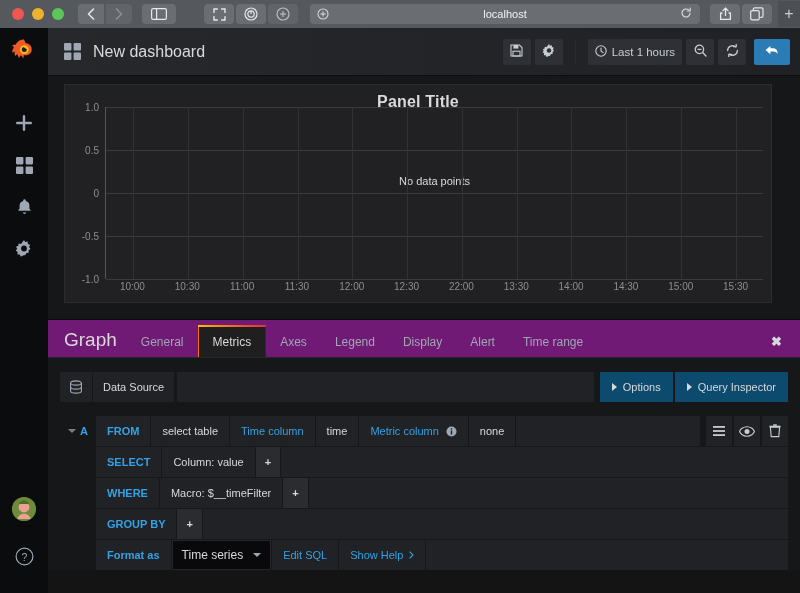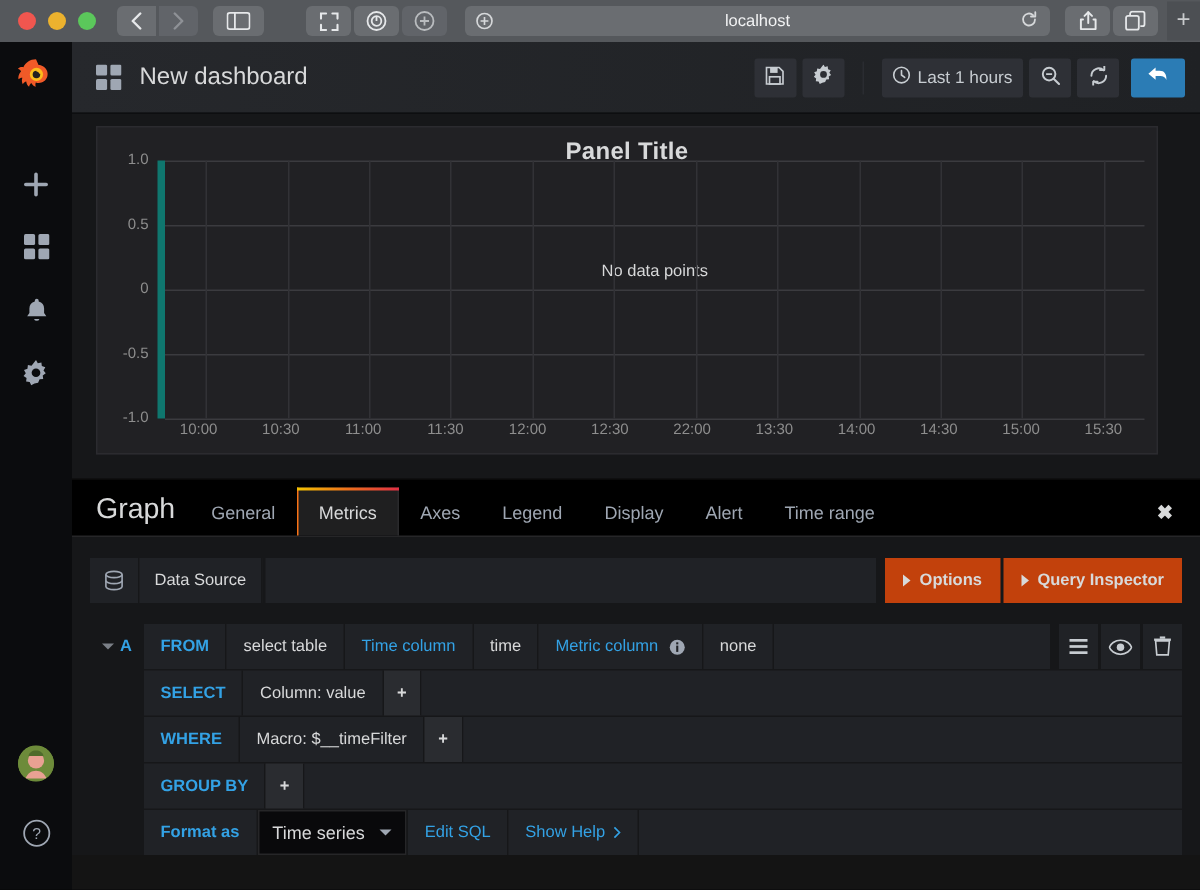--- a/index.html
+++ b/index.html
@@ -199,7 +199,7 @@
   .plot {
     position: absolute;
     left: 40px; right: 8px; top: 0; height: 172px;
-    border-left: 5px solid #0f766e;
+    border-left: 1px solid #0f766e;
     box-sizing: border-box;
   }
   .hline {

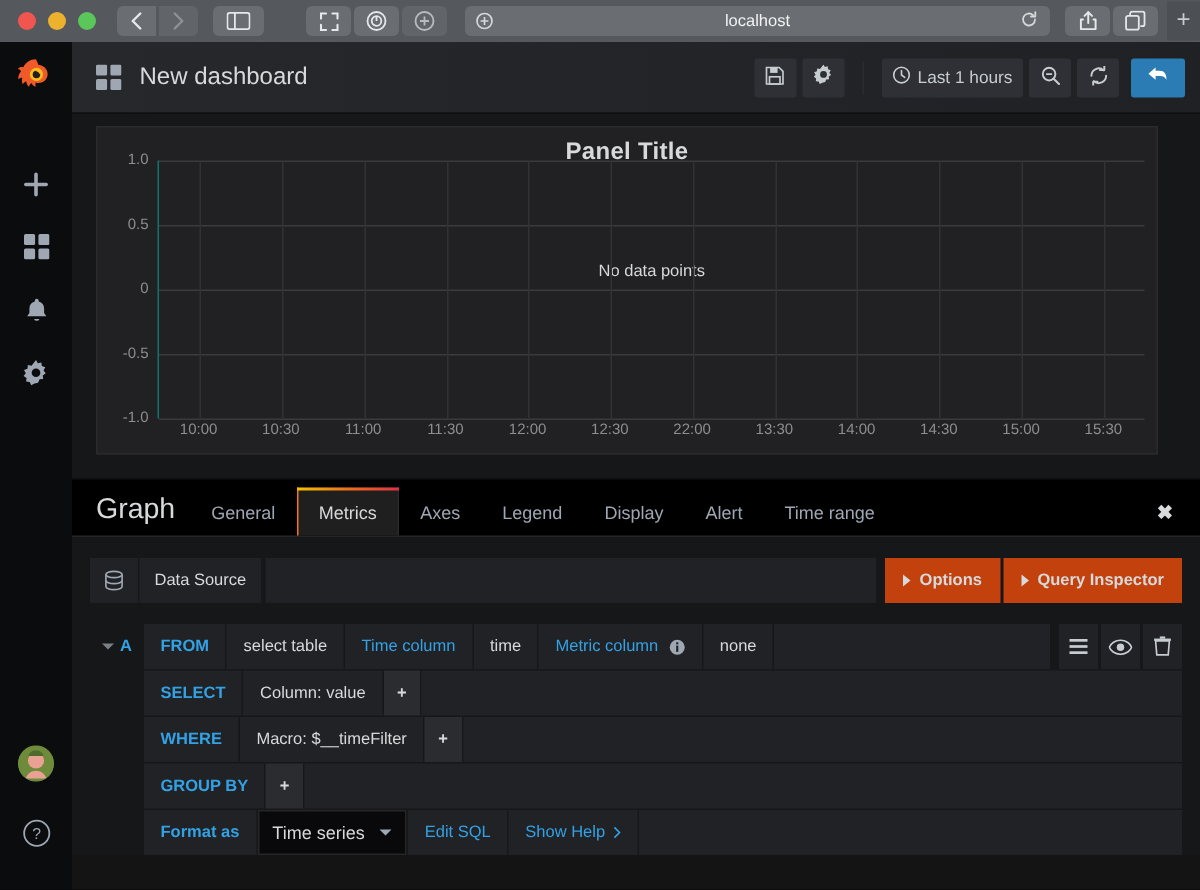--- a/index.html
+++ b/index.html
@@ -245,7 +245,7 @@
     display: flex;
     align-items: flex-end;
     height: 38px;
-    background: #000000;
+    background: #701a75;
     padding: 0 12px 0 16px;
     border-bottom: 1px solid #262628;
     box-sizing: border-box;

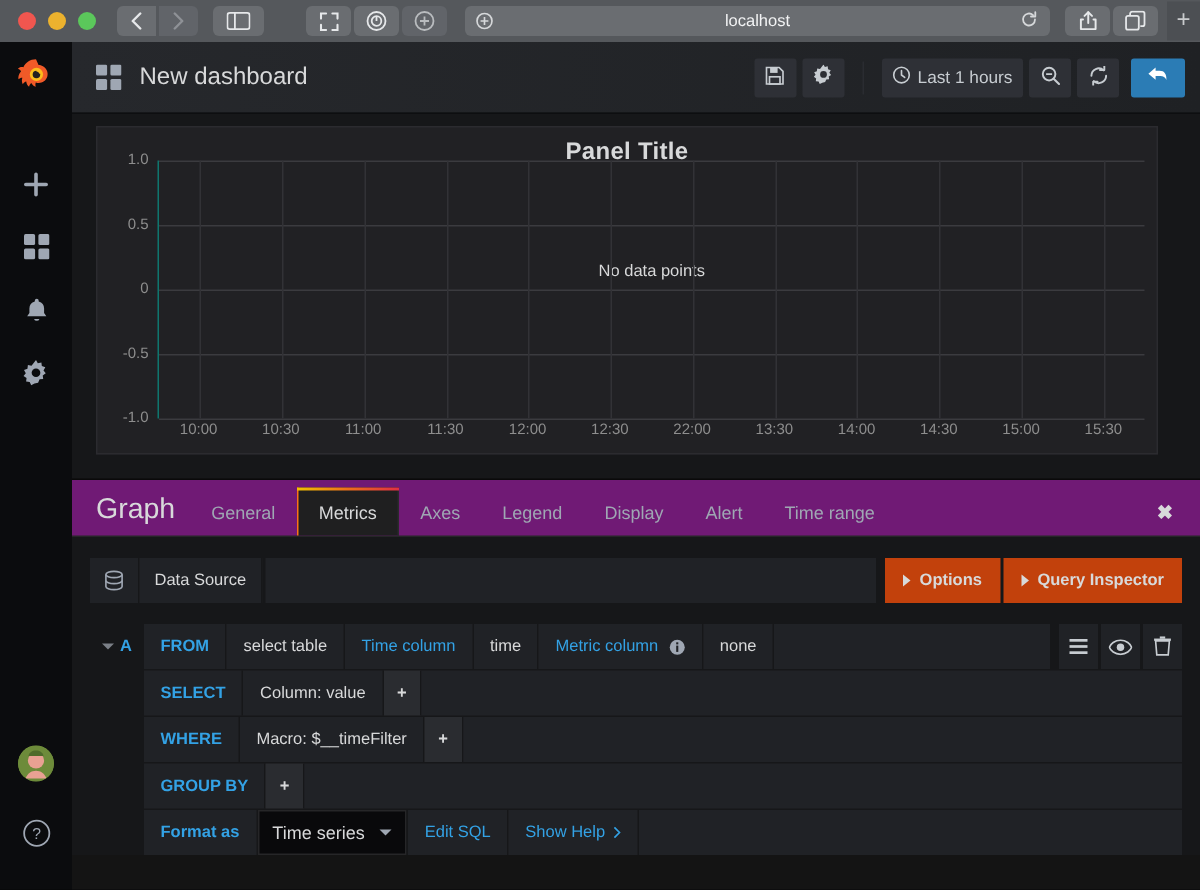--- a/index.html
+++ b/index.html
@@ -333,10 +333,10 @@
   }
   .ds-right { display: flex; gap: 2px; margin-left: 6px; }
   .ghost-btn {
-    background: #c2410c;
+    background: #0c4a6e;
     color: #d8d9da;
     font-size: 11px;
-    font-weight: bold;
+    font-weight: normal;
     display: flex;
     align-items: center;
     gap: 6px;

